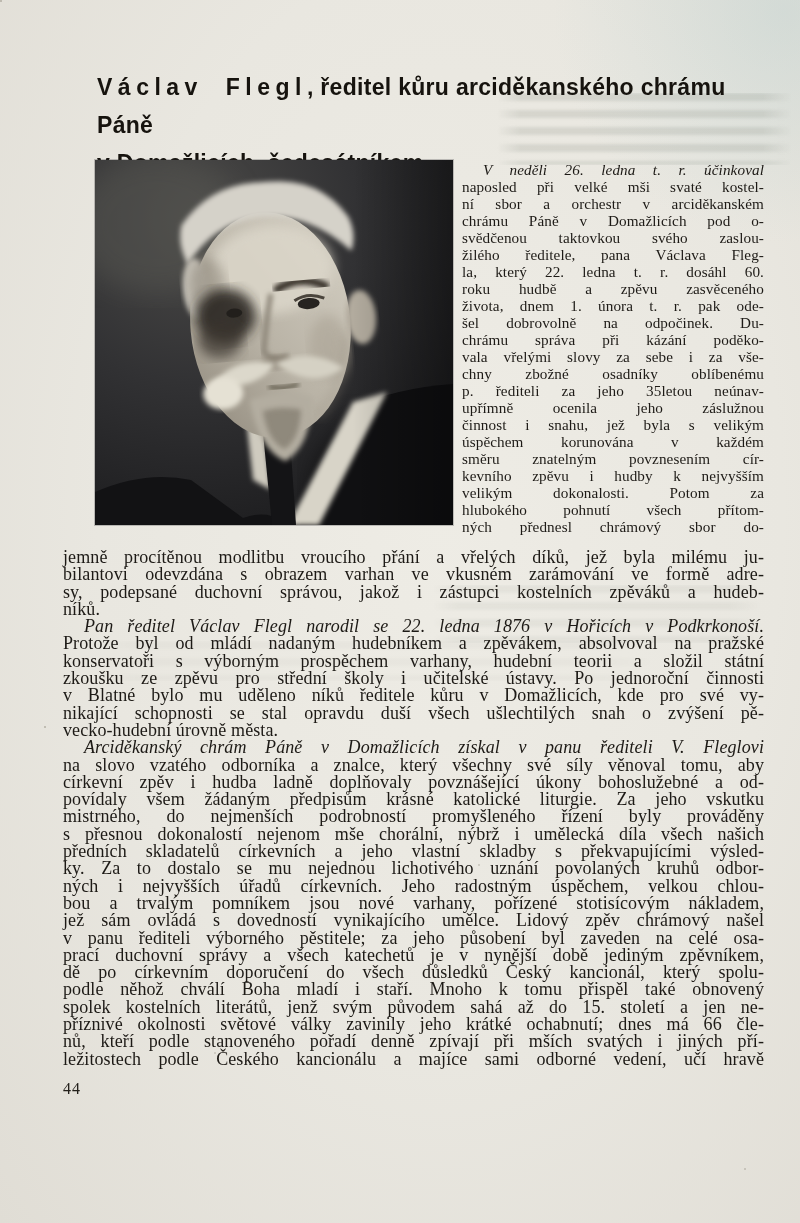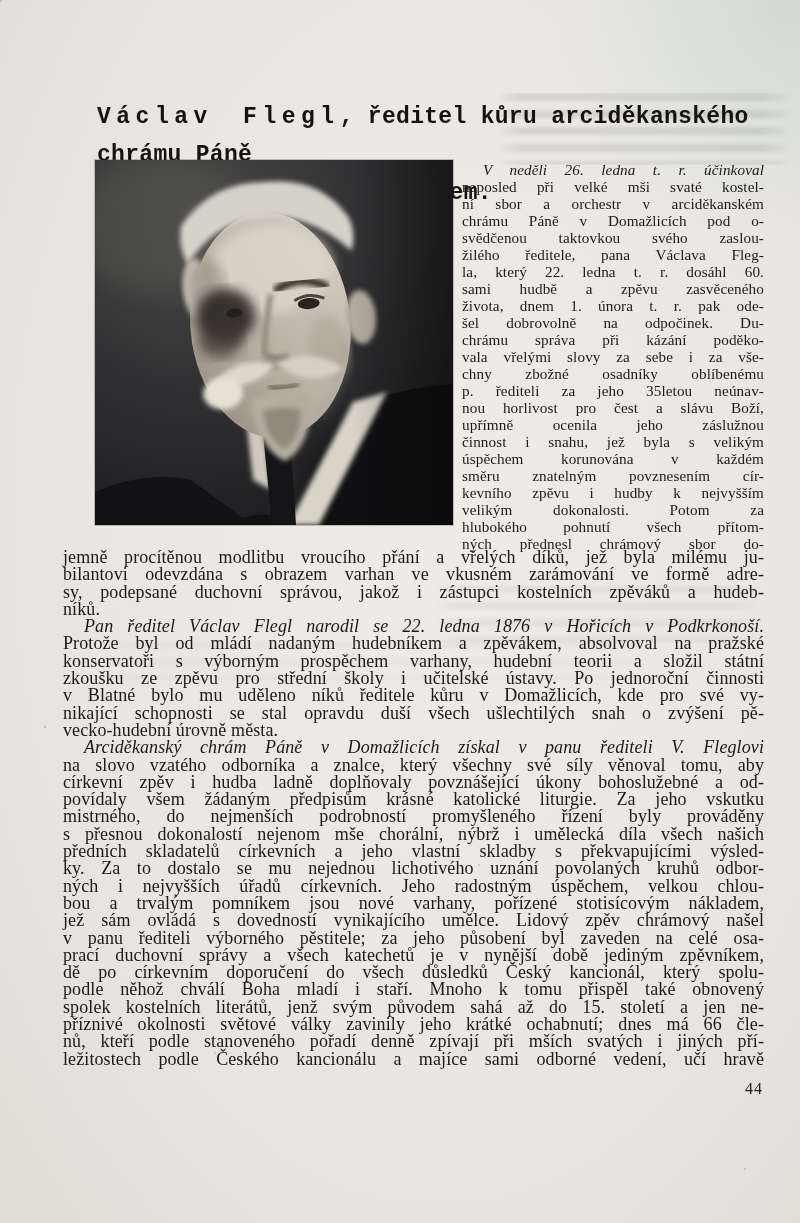--- a/index.html
+++ b/index.html
@@ -37,9 +37,9 @@
   }
   .title {
     position:absolute; left:97px; top:68px; width:690px;
-    font-family:Liberation Mono, monospace;
+    font-family:Liberation Sans, sans-serif;
     font-weight:bold; font-size:23px; line-height:38px;
-    color:#16130e; letter-spacing:.3px;margin-top:30px;
+    color:#16130e; letter-spacing:.3px;
   }
   .tname { letter-spacing:5.5px; word-spacing:11px; }
   .photo {

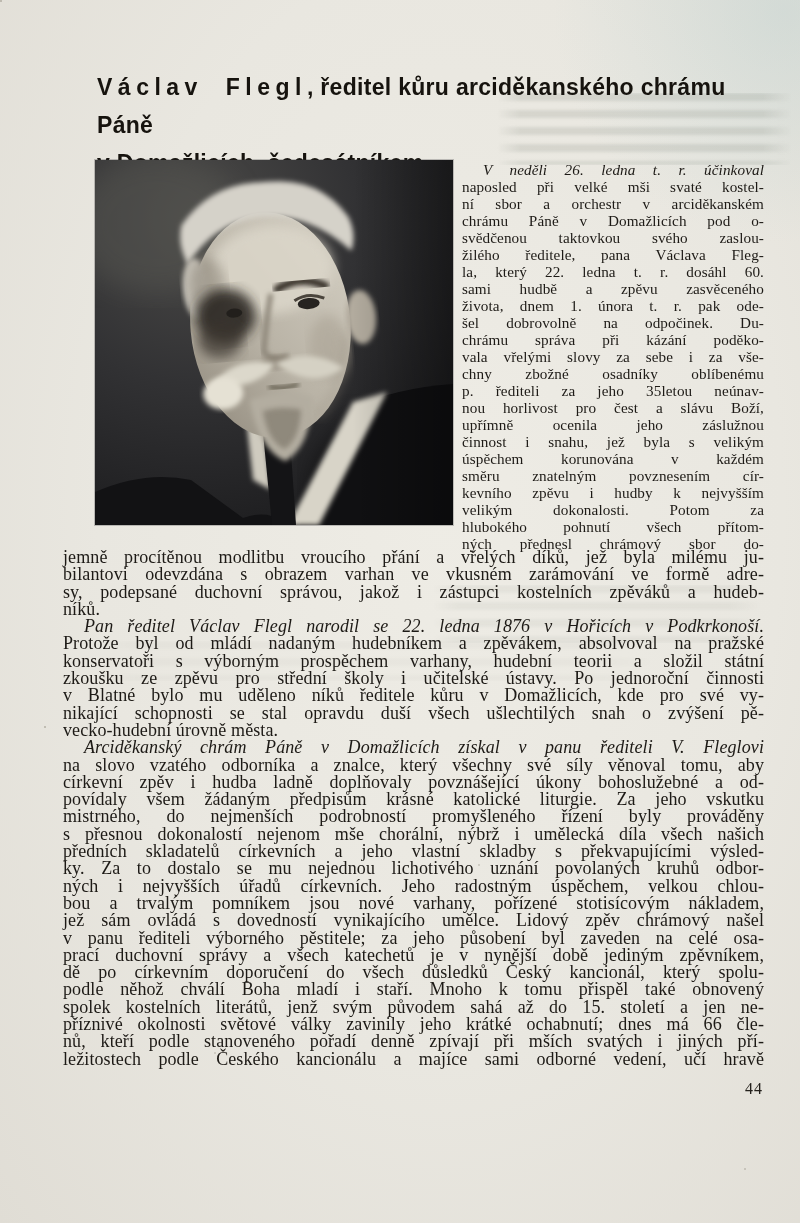--- a/index.html
+++ b/index.html
@@ -160,7 +160,7 @@
       <div class="tline">svědčenou taktovkou svého zaslou-</div>
       <div class="tline">žilého ředitele, pana Václava Fleg-</div>
       <div class="tline">la, který 22. ledna t. r. dosáhl 60.</div>
-      <div class="tline">sami hudbě a zpěvu zasvěceného</div>
+      <div class="tline">roku hudbě a zpěvu zasvěceného</div>
       <div class="tline">života, dnem 1. února t. r. pak ode-</div>
       <div class="tline">šel dobrovolně na odpočinek. Du-</div>
       <div class="tline">chrámu správa při kázání poděko-</div>

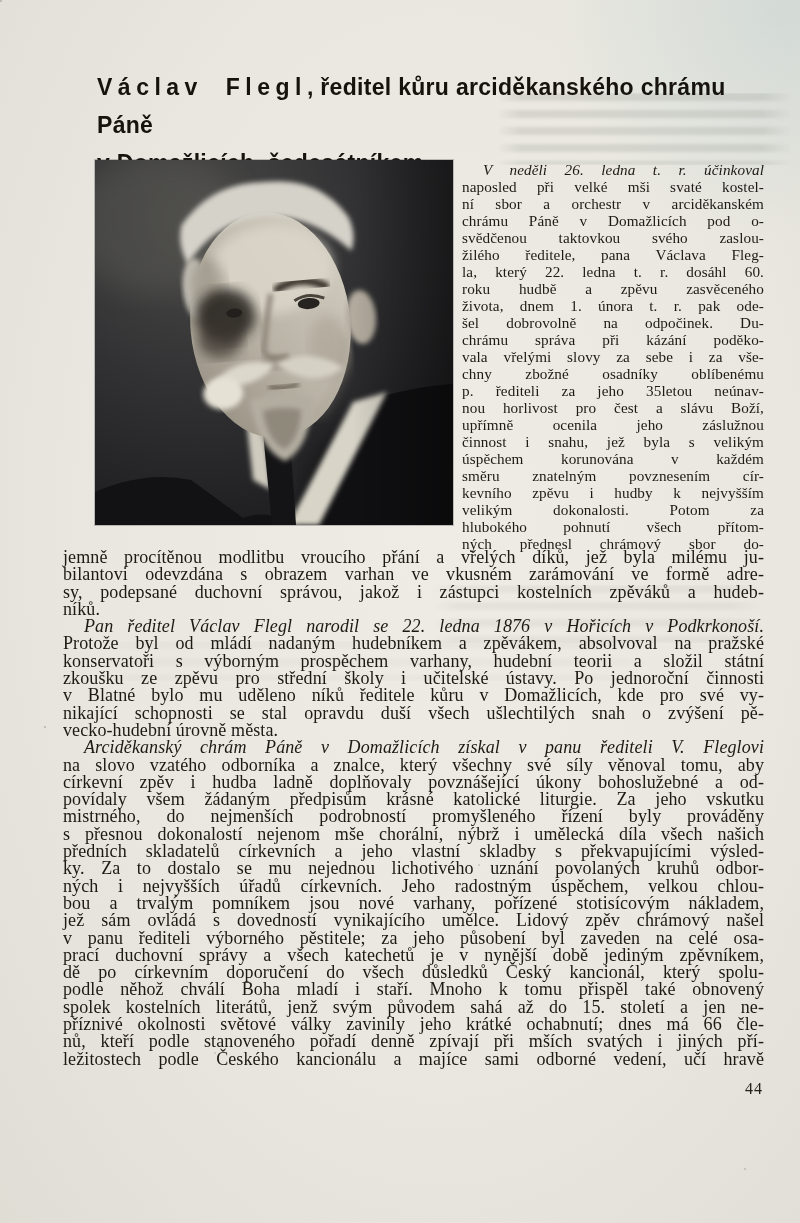--- a/index.html
+++ b/index.html
@@ -167,7 +167,6 @@
       <div class="tline">vala vřelými slovy za sebe i za vše-</div>
       <div class="tline">chny zbožné osadníky oblíbenému</div>
       <div class="tline">p. řediteli za jeho 35letou neúnav-</div>
-      <div class="tline">nou horlivost pro čest a slávu Boží,</div>
       <div class="tline">upřímně ocenila jeho záslužnou</div>
       <div class="tline">činnost i snahu, jež byla s velikým</div>
       <div class="tline">úspěchem korunována v každém</div>

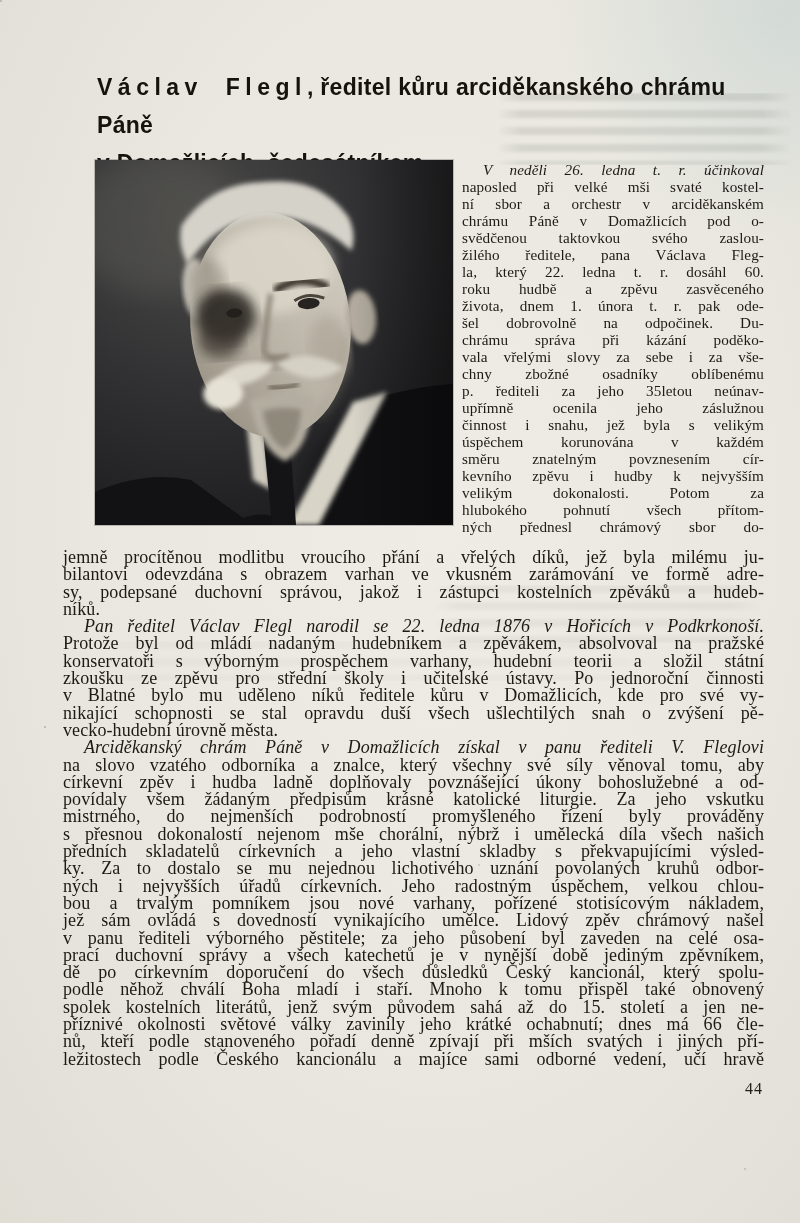--- a/index.html
+++ b/index.html
@@ -59,7 +59,7 @@
   .tline.indent { text-indent:21px;font-style:italic; }
   .pagenum {
     position:absolute; left:63px; top:1080px; width:700px;
-    text-align:right; font-size:16px; letter-spacing:1px; color:#23201b;
+    text-align:left; font-size:16px; letter-spacing:1px; color:#23201b;
   }
 </style>
 </head>

